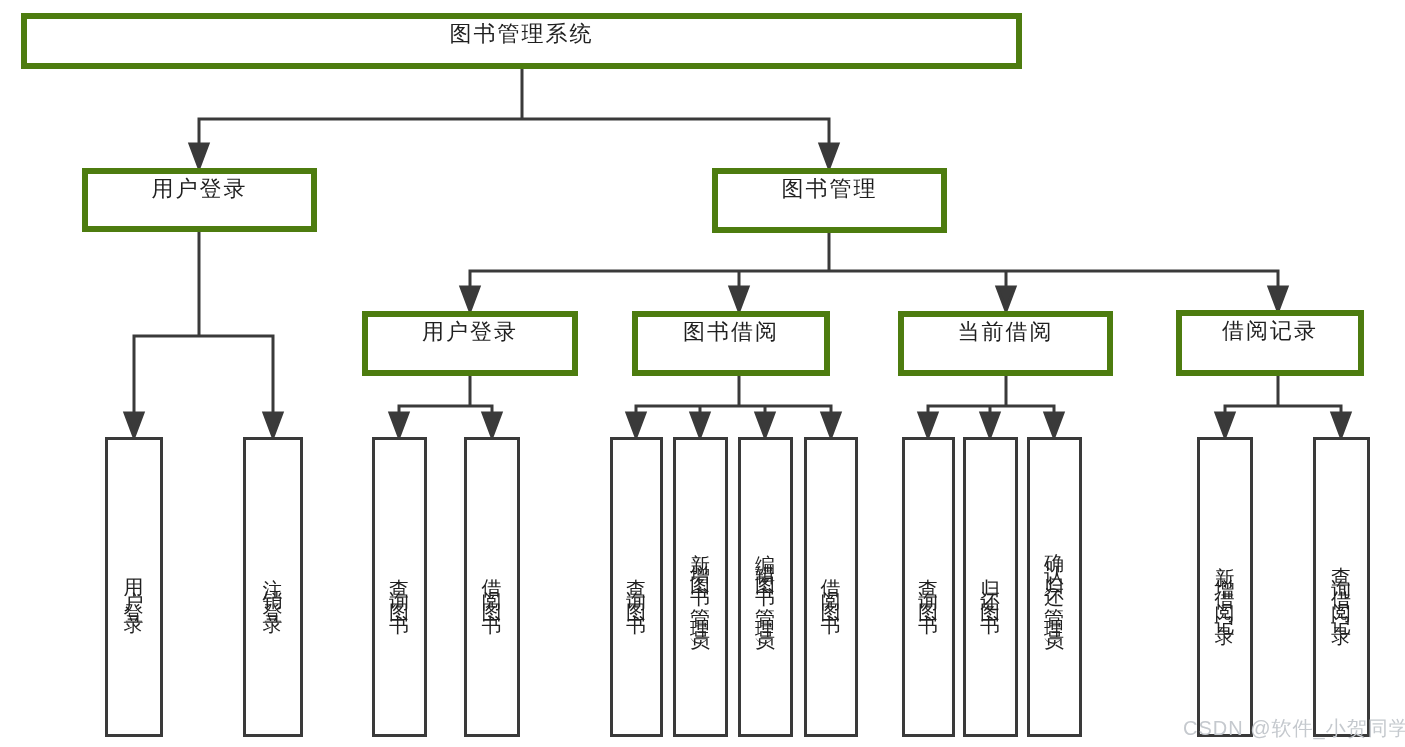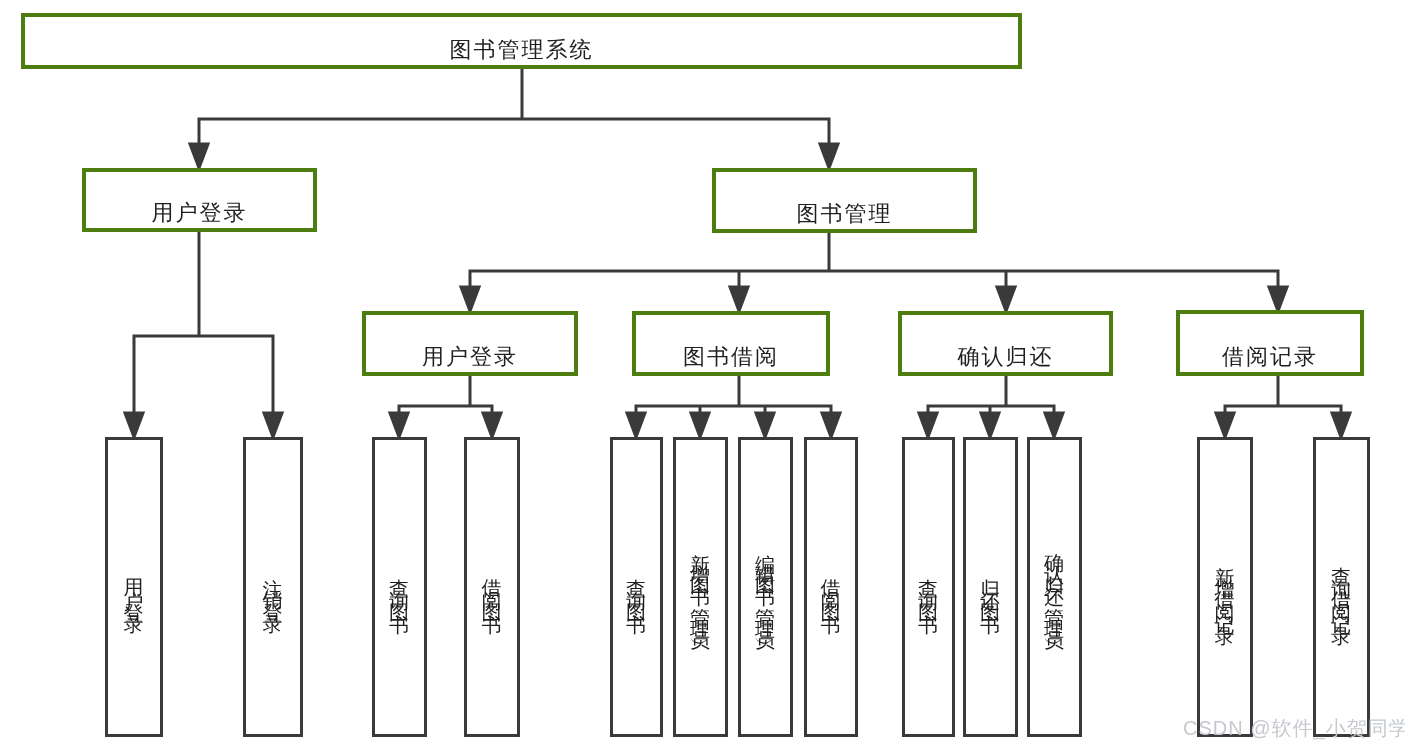--- a/index.html
+++ b/index.html
@@ -17,9 +17,9 @@
   .hnode{
     position:absolute;
     box-sizing:border-box;
-    border:4px solid #4d7c0f;
+    border:6px solid #4d7c0f;
     background:#ffffff;
-    display:flex;align-items:flex-end;justify-content:center;
+    display:flex;align-items:flex-start;justify-content:center;
     z-index:2;
   }
   .hnode span{

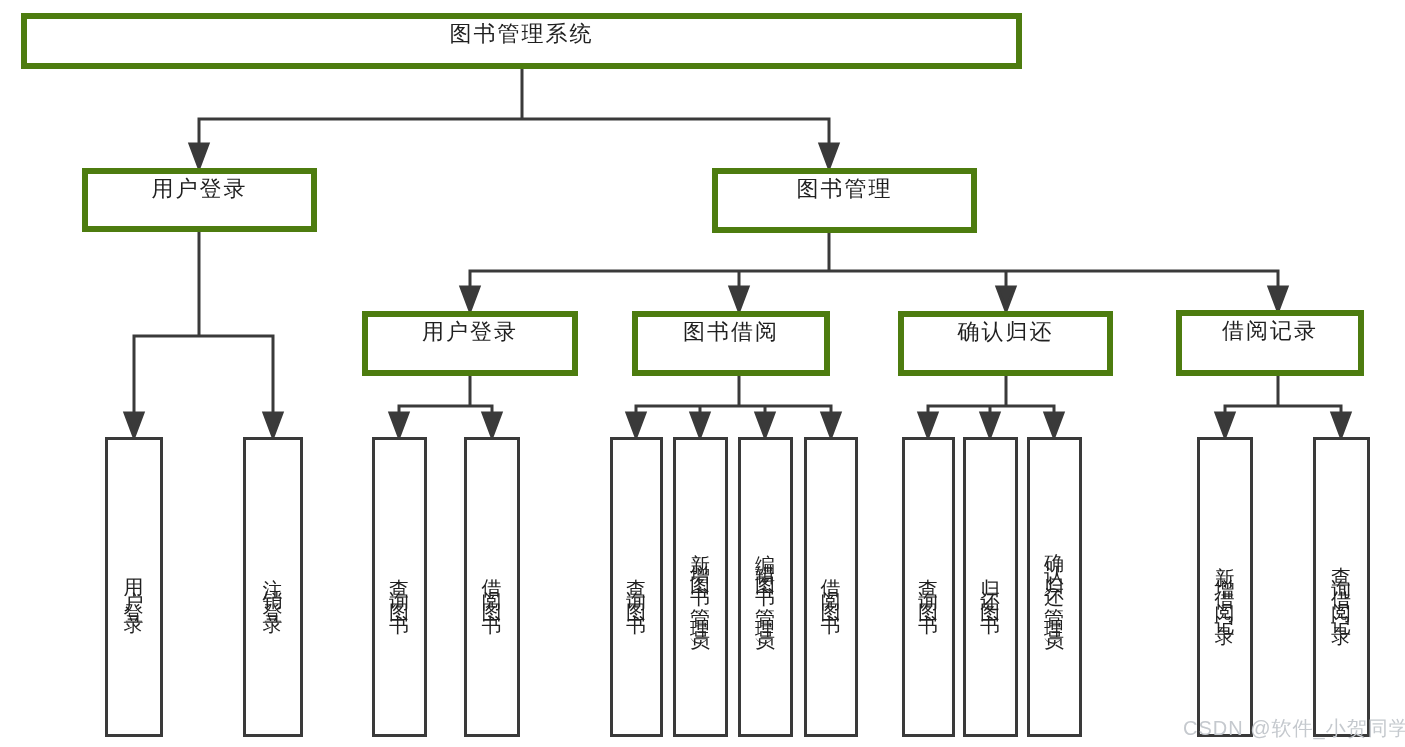--- a/index.html
+++ b/index.html
@@ -114,7 +114,7 @@
   <div class="hnode" style="left:82px;top:168px;width:235px;height:64px">
     <span>用户登录</span>
   </div>
-  <div class="hnode" style="left:712px;top:168px;width:265px;height:65px">
+  <div class="hnode" style="left:712px;top:168px;width:235px;height:65px">
     <span>图书管理</span>
   </div>
 

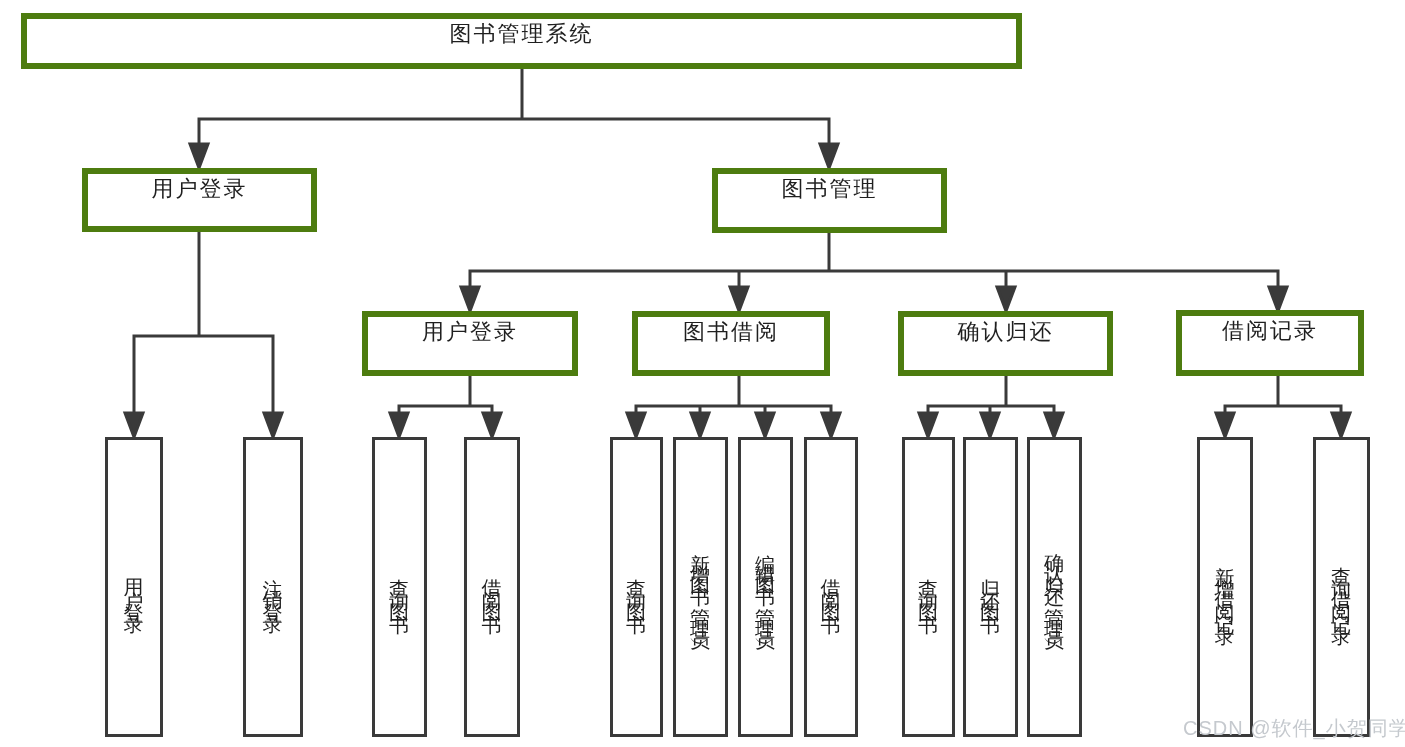--- a/index.html
+++ b/index.html
@@ -125,7 +125,7 @@
     <span>图书借阅</span>
   </div>
   <div class="hnode" style="left:898px;top:311px;width:215px;height:65px">
-    <span>确认归还</span>
+    <span>当前借阅</span>
   </div>
   <div class="hnode" style="left:1176px;top:310px;width:188px;height:66px">
     <span>借阅记录</span>

